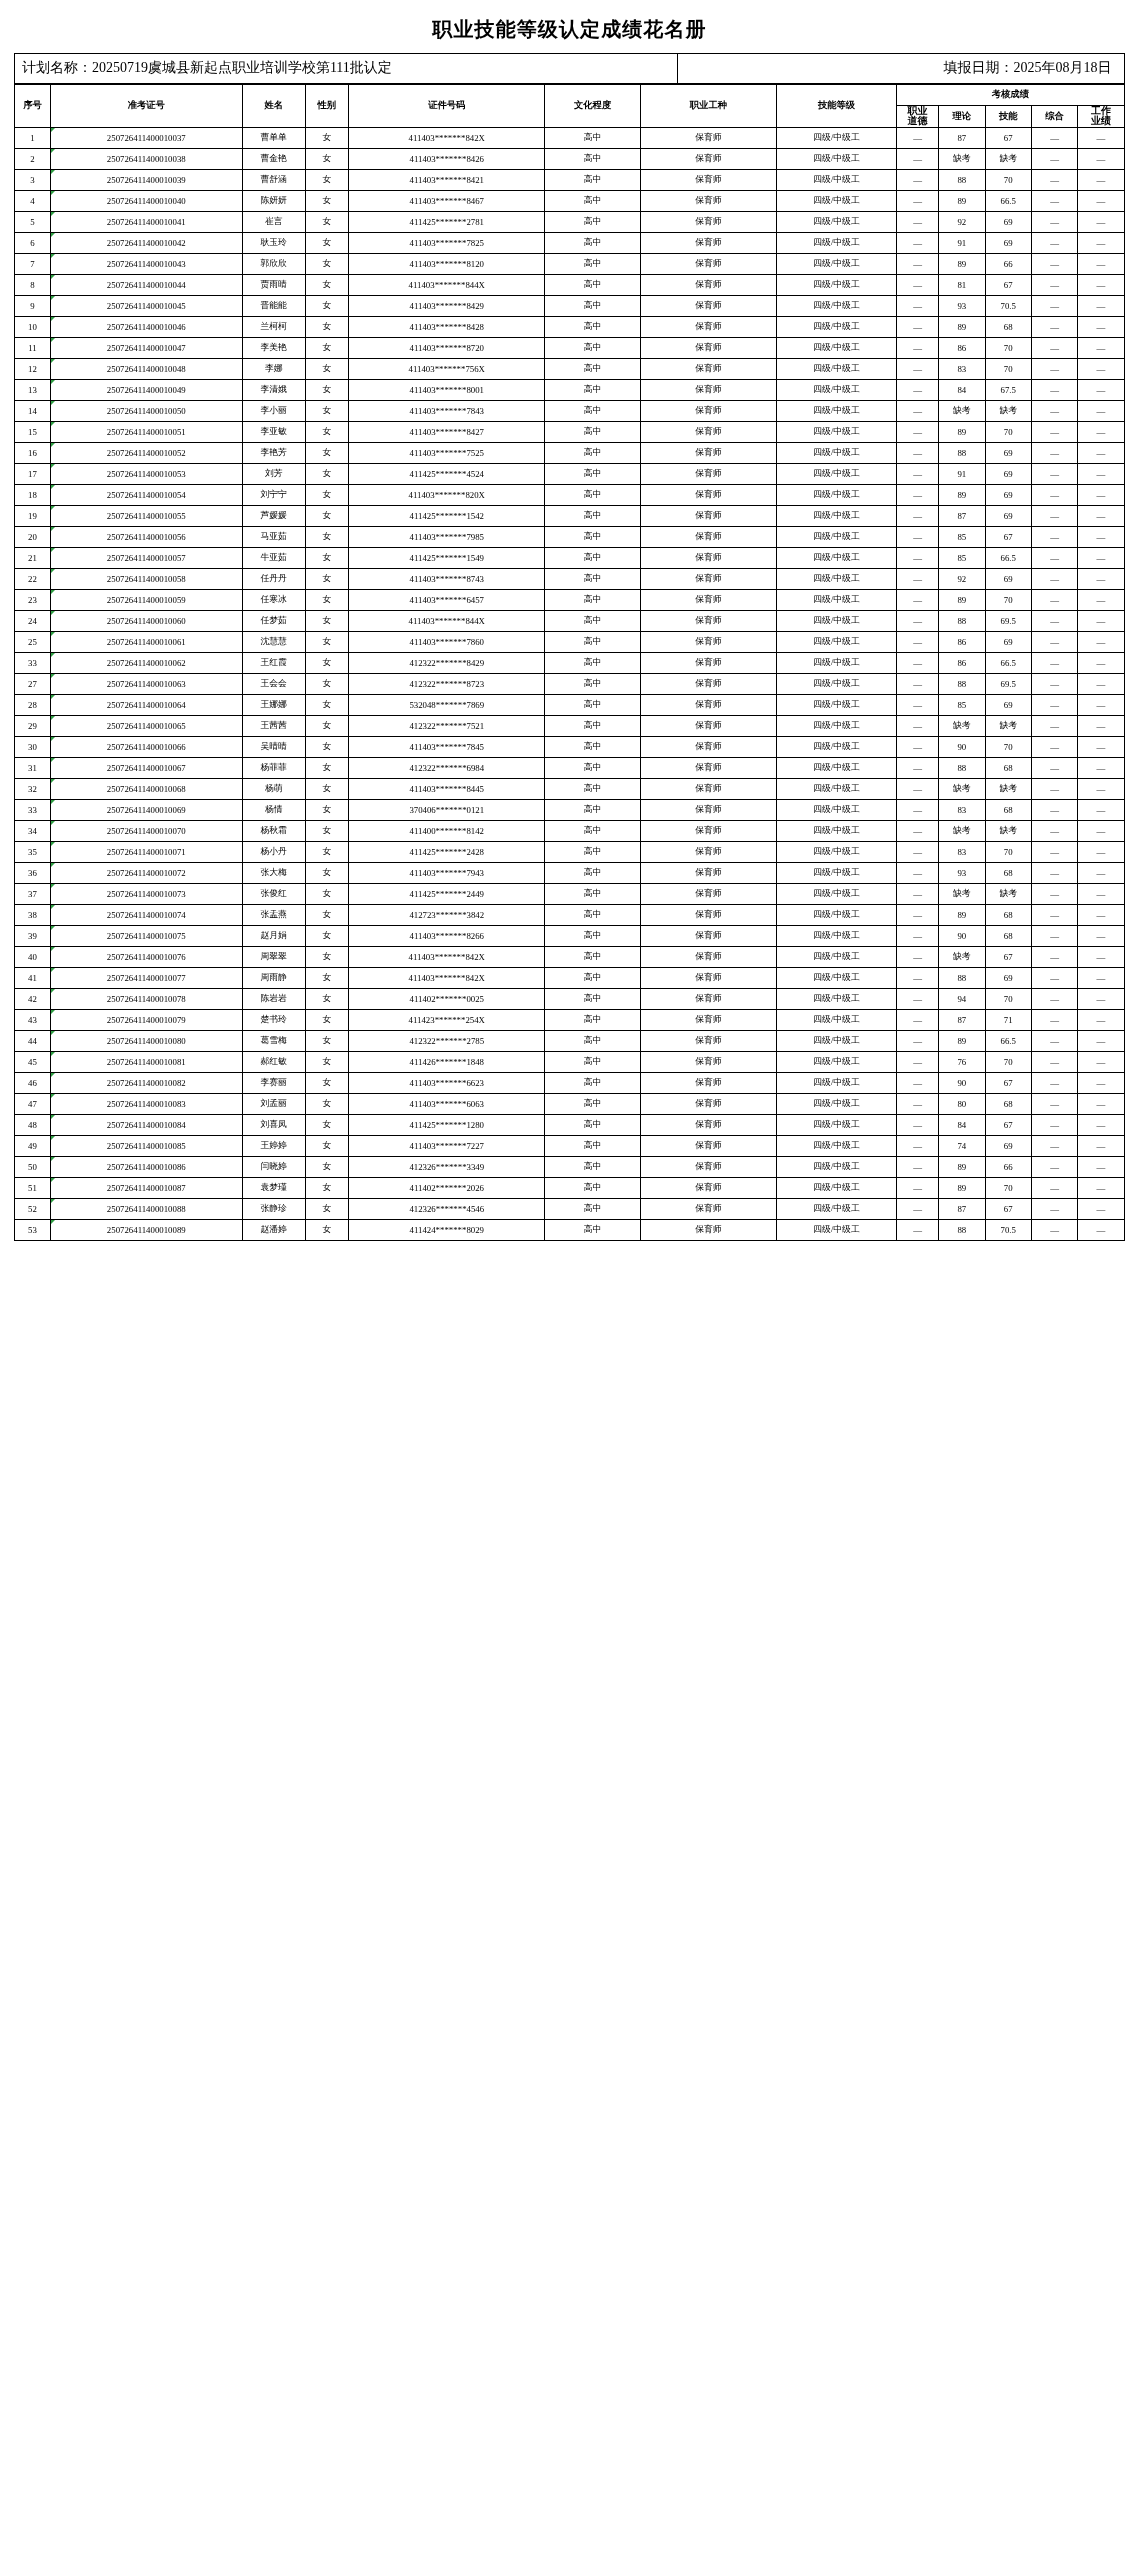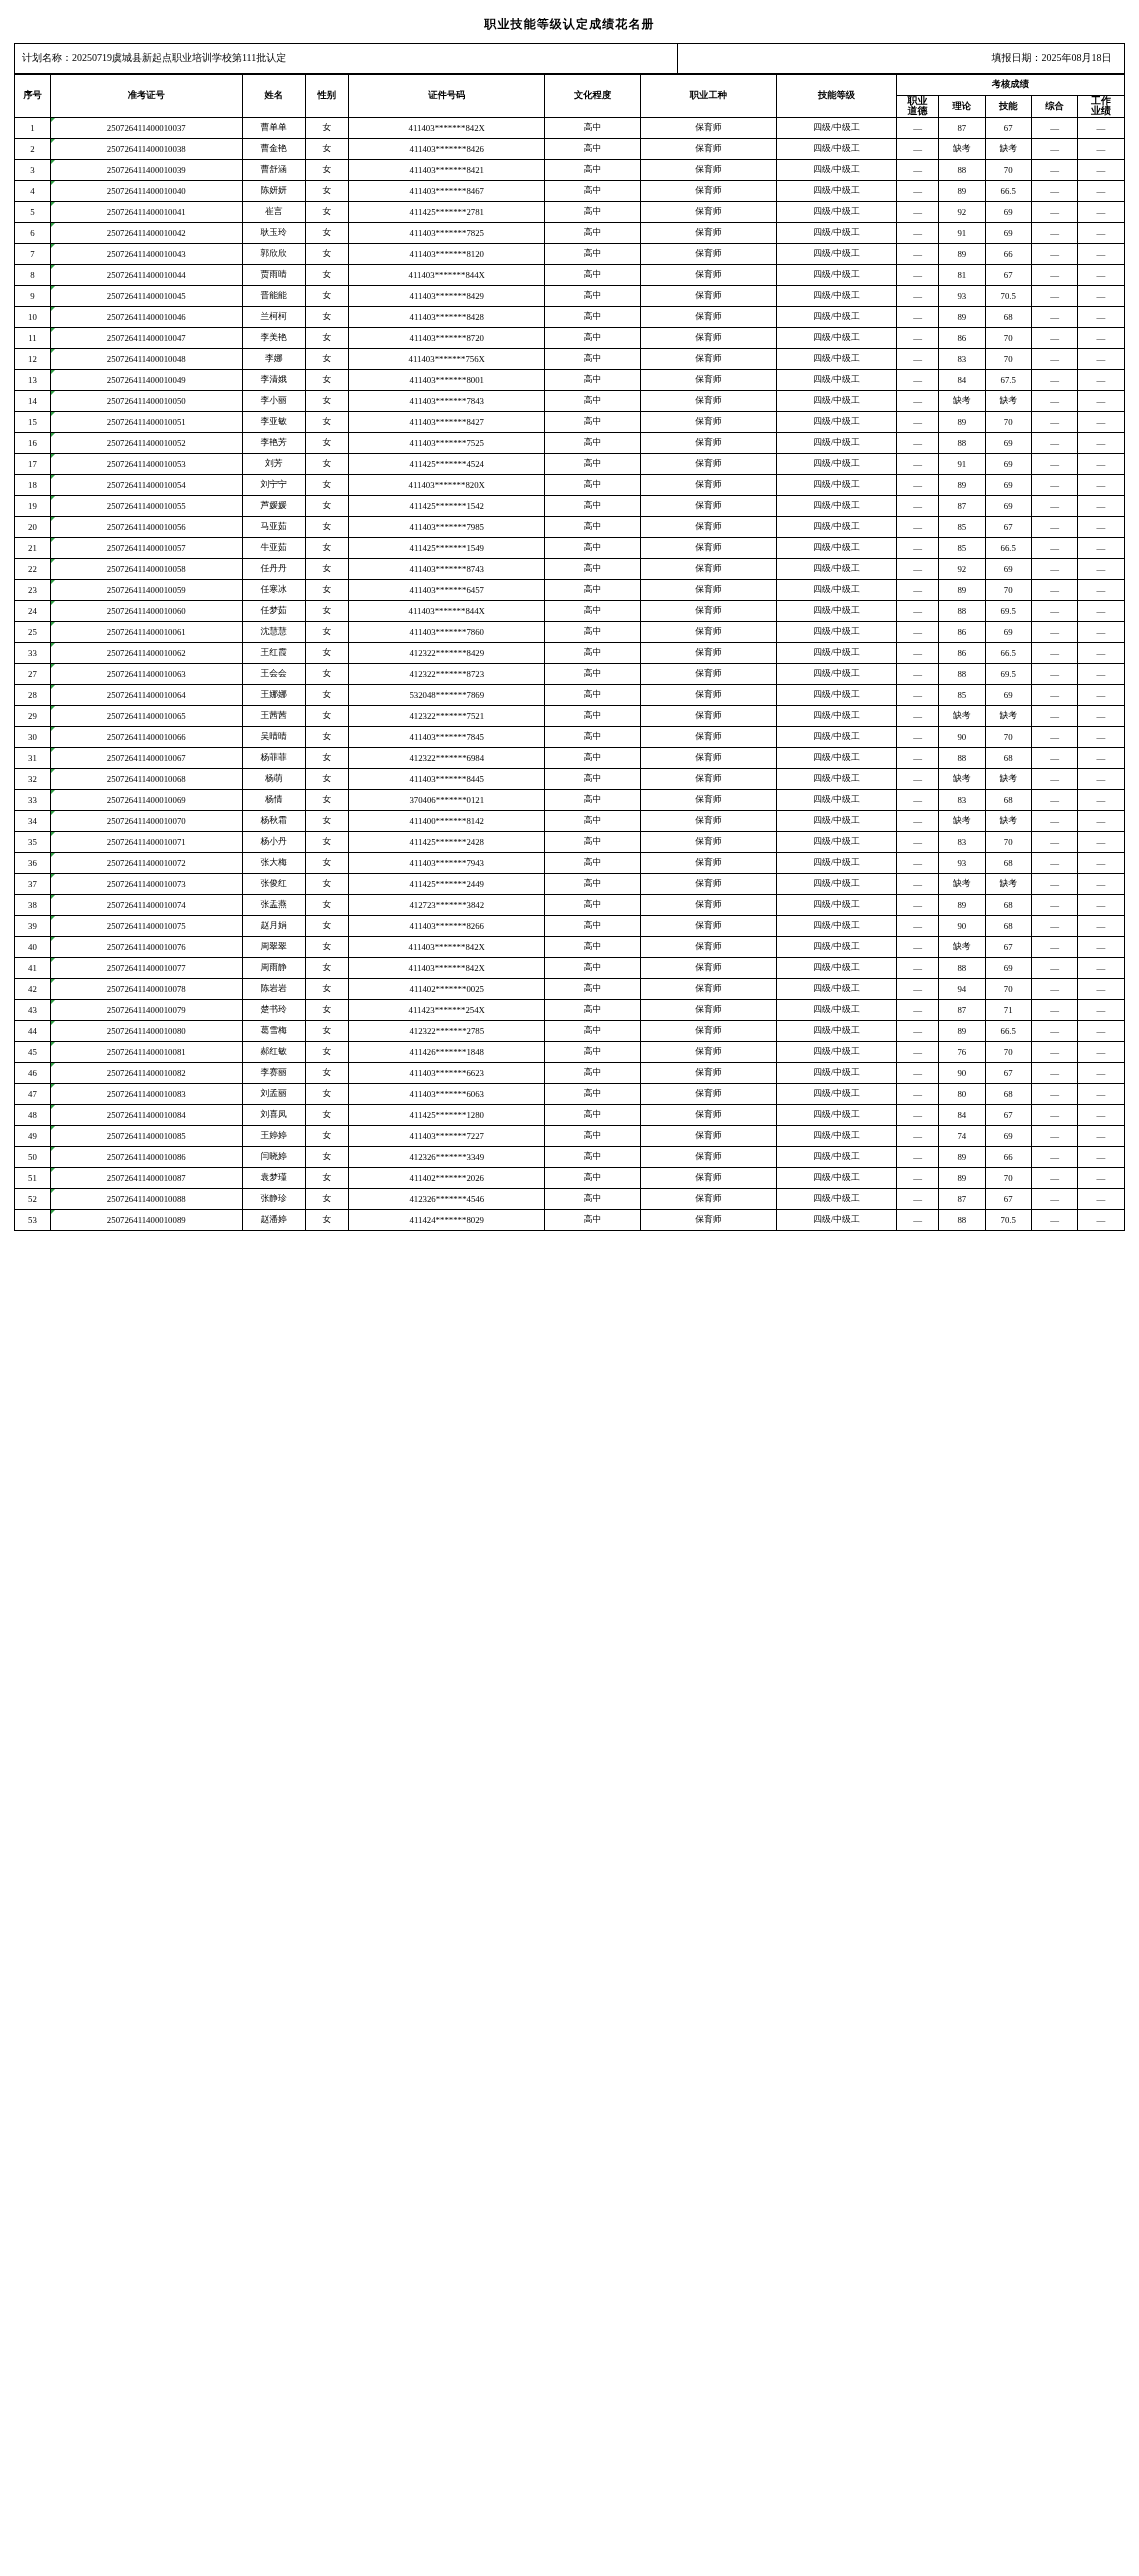--- a/index.html
+++ b/index.html
@@ -19,7 +19,7 @@
   }
   .doc-title {
     text-align: center;
-    font-size: 12px;
+    font-size: 20px;
     font-weight: bold;
     letter-spacing: 1.1px;
     margin: 5.5px 0 10px 0;

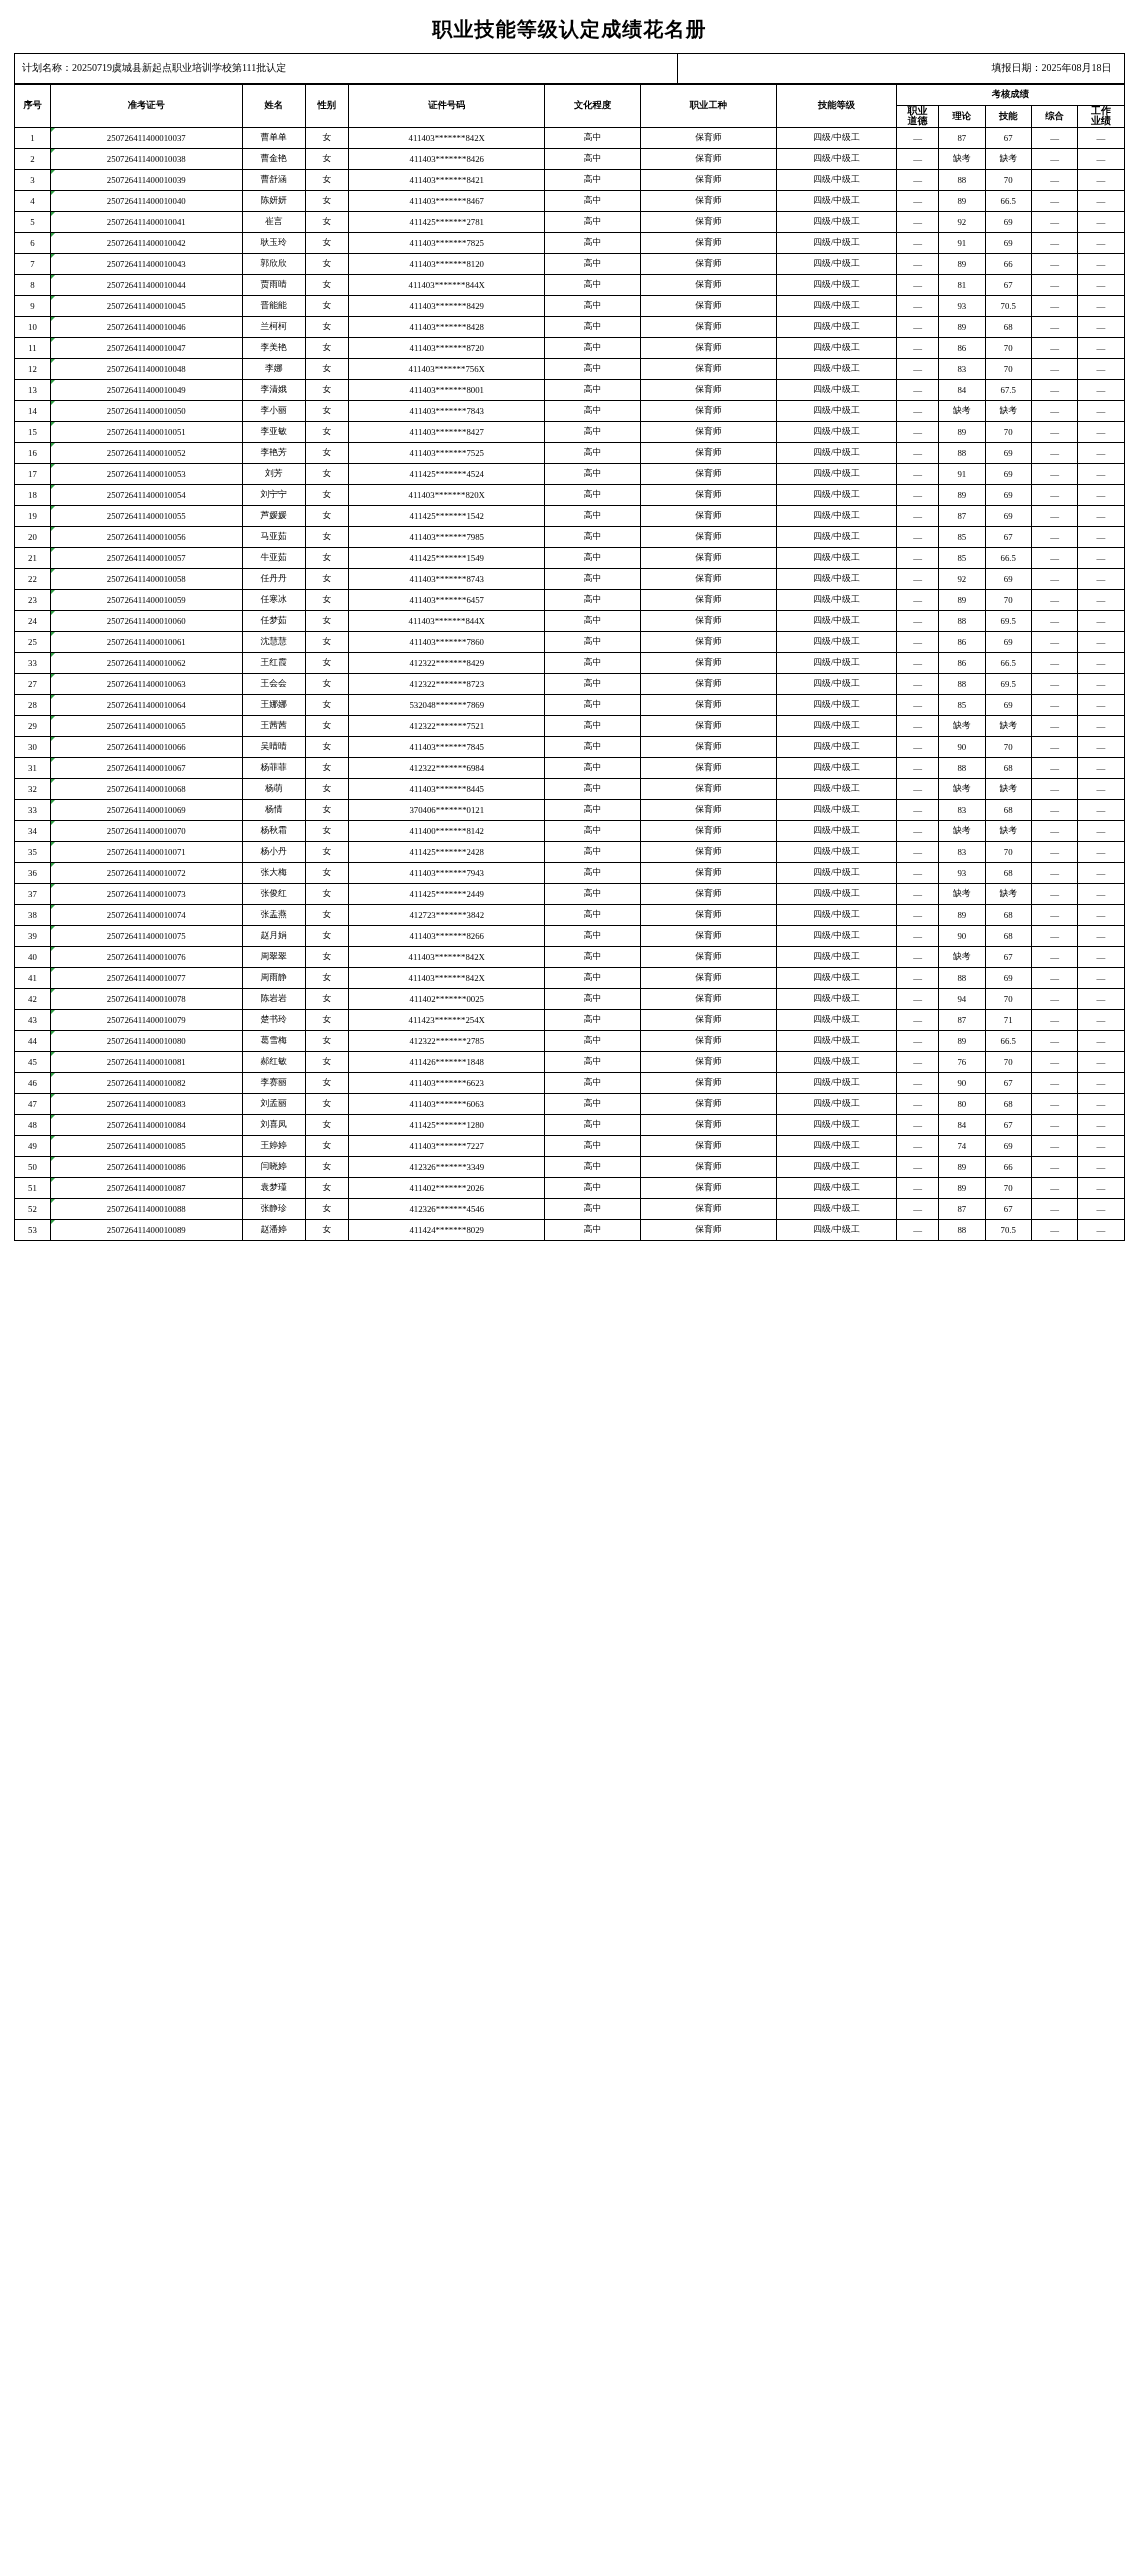--- a/index.html
+++ b/index.html
@@ -31,7 +31,7 @@
   }
   table.meta td {
     border: 0.5px solid #000;
-    font-size: 10px;
+    font-size: 14px;
     padding: 5.5px 6.6px;
     vertical-align: middle;
     height: 18.6px;

